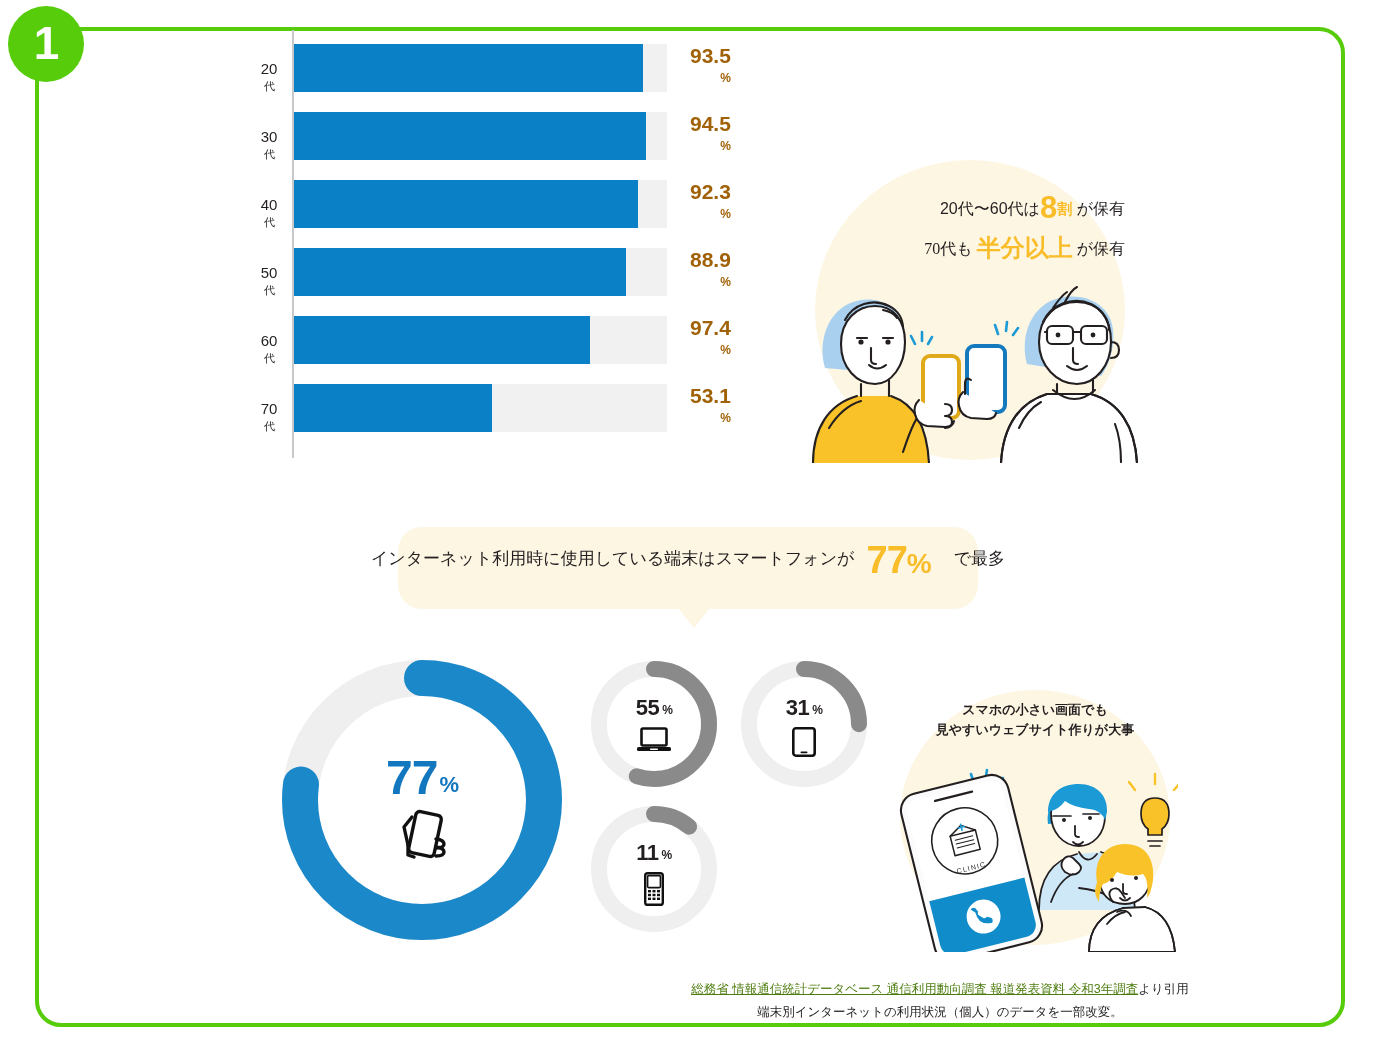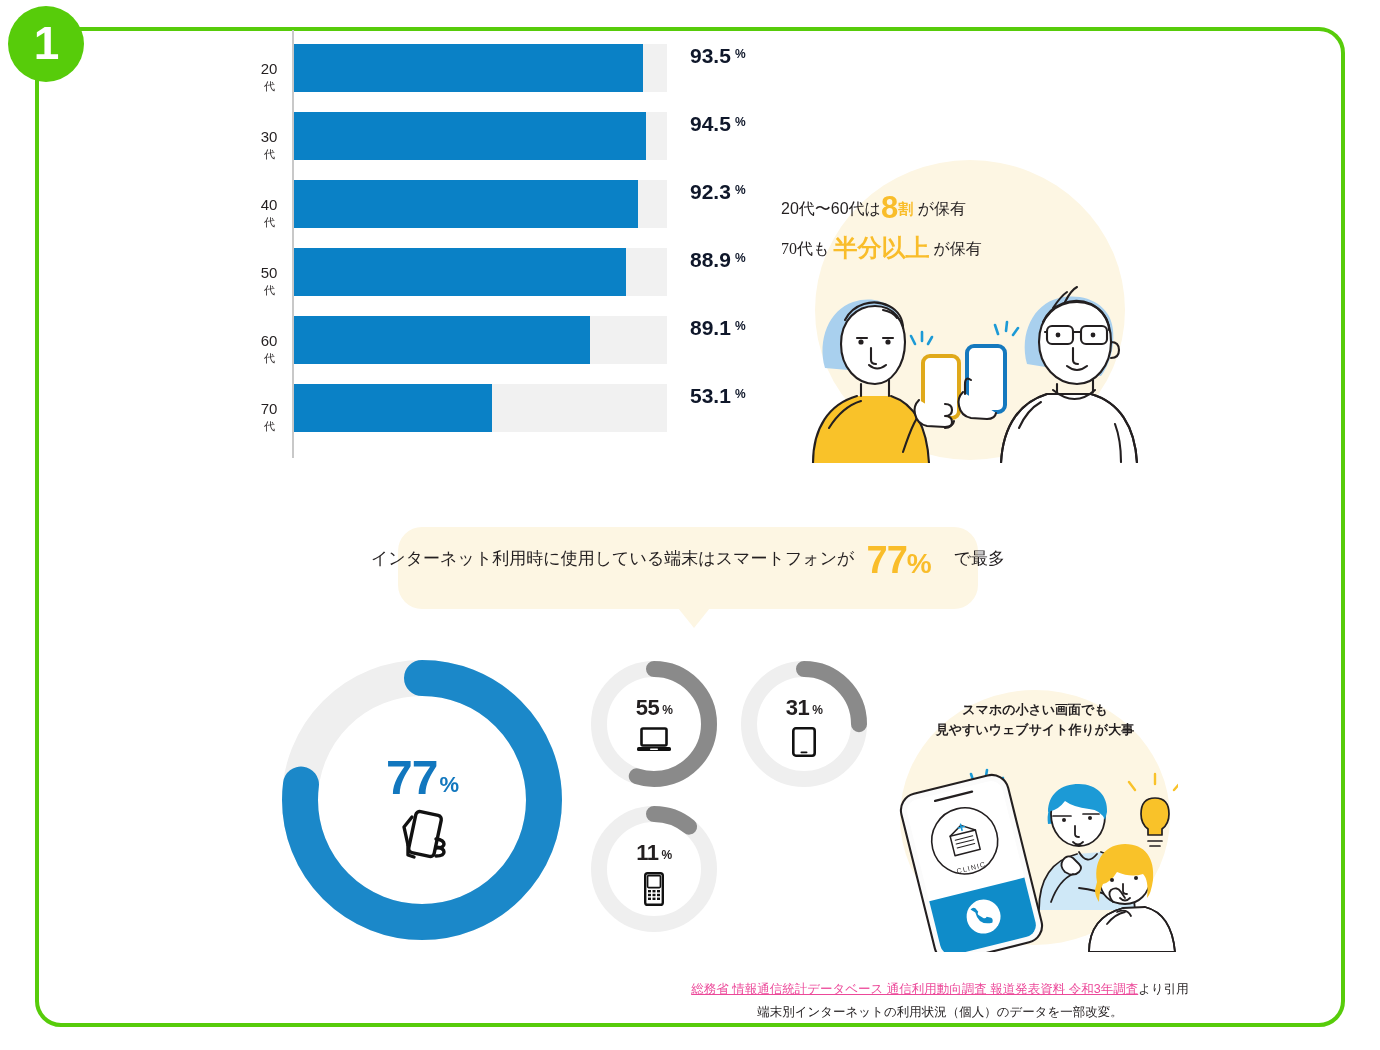--- a/index.html
+++ b/index.html
@@ -87,11 +87,12 @@
     position:absolute;
     left:440px;top:0;
     height:48px;
-    display:flex;align-items:flex-start;
-    color:#0f172a;
+    display:flex;align-items:flex-end;
+    color:#a16207;
     font-size:21px;
     font-weight:bold;
     white-space:nowrap;
+    flex-direction:column;
   }
   .barval .pct{font-size:12px;font-weight:bold;margin-left:4px;position:relative;top:3px;}
 

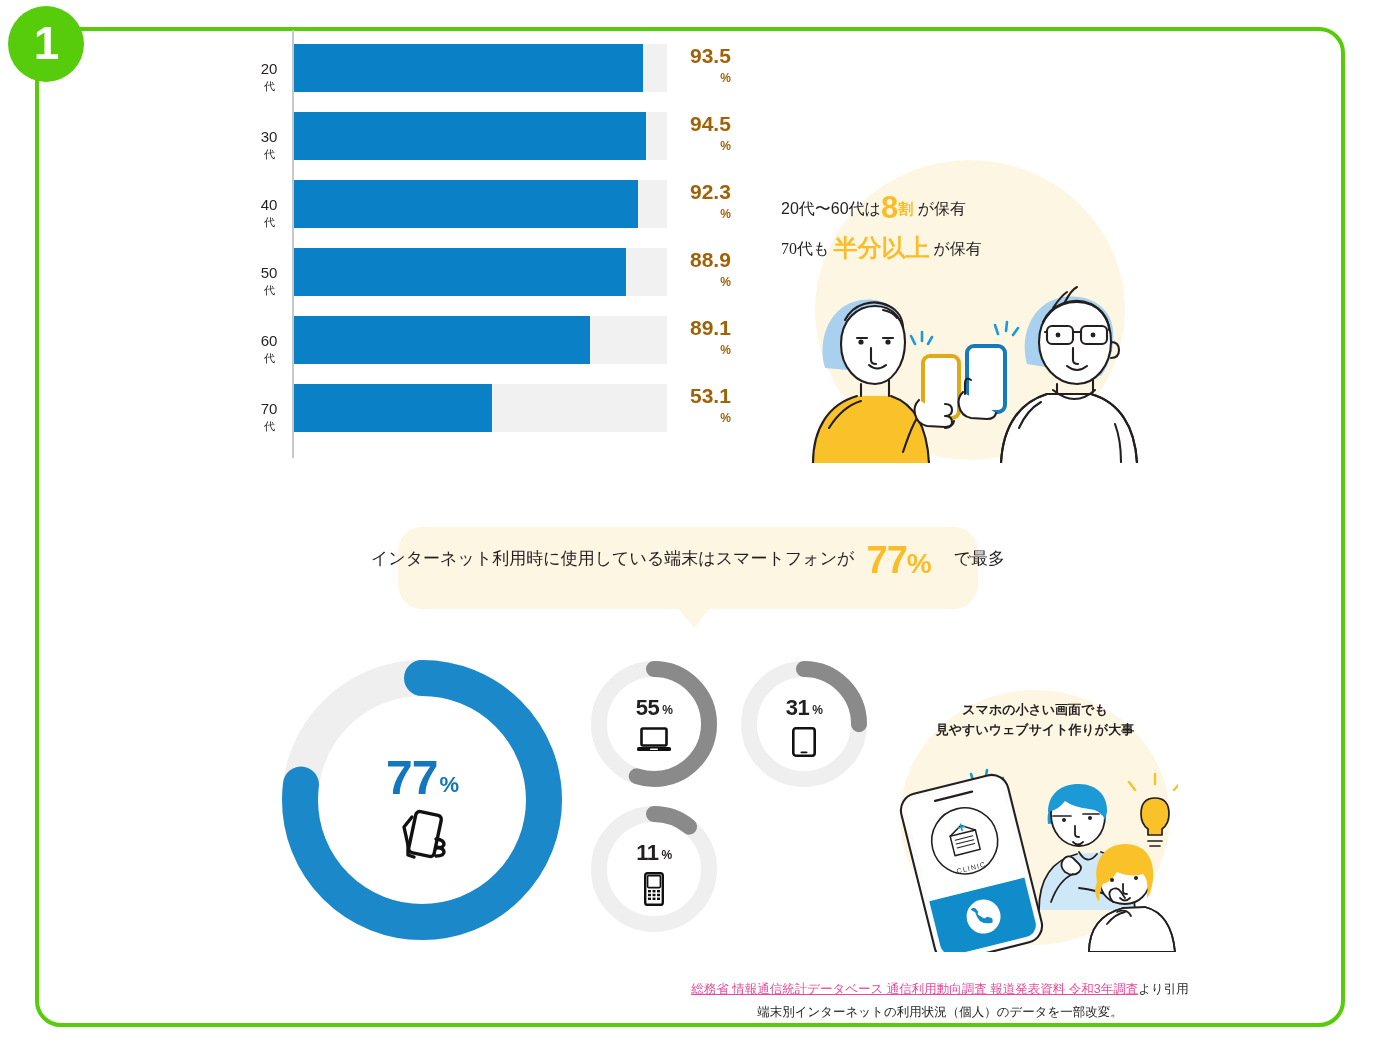--- a/index.html
+++ b/index.html
@@ -106,9 +106,9 @@
   }
   .blob1-text{
     position:absolute;
-    left:781px;top:192px;
+    left:815px;top:192px;
     width:310px;
-    text-align:left;
+    text-align:right;
     color:#231f20;
   }
   .blob1-line{

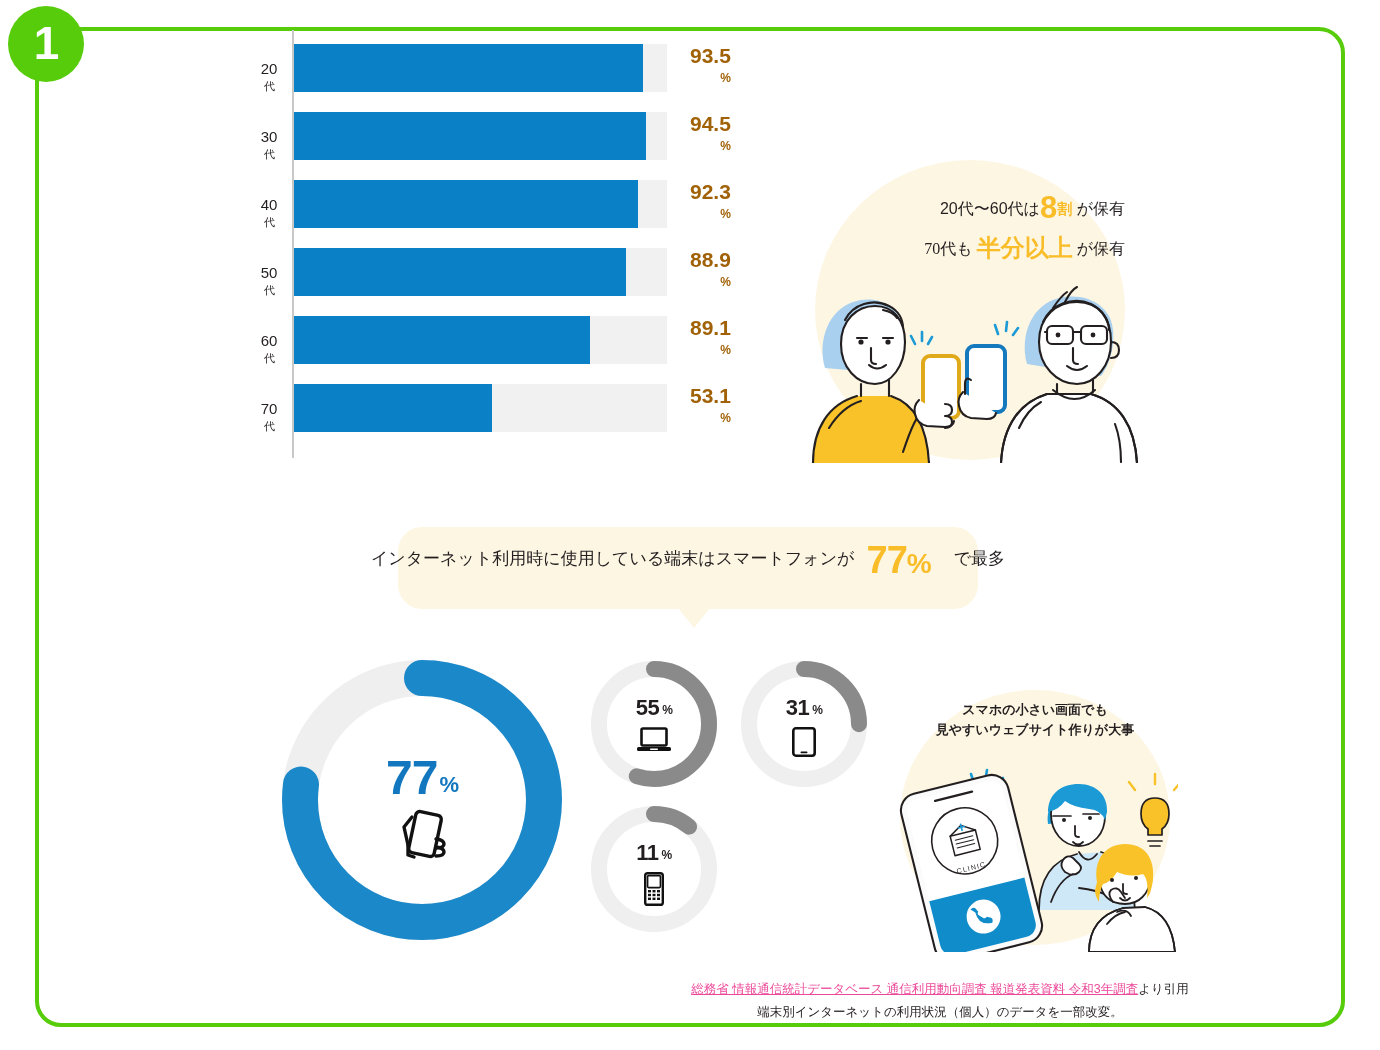--- a/index.html
+++ b/index.html
@@ -325,7 +325,7 @@
             <div class="fill" style="width: 295.789px;"></div>
           </div>
           <div class="barval">
-            <span>89.1</span>
+            <span>97.4</span>
             <span class="pct">%</span>
           </div>
         </div>

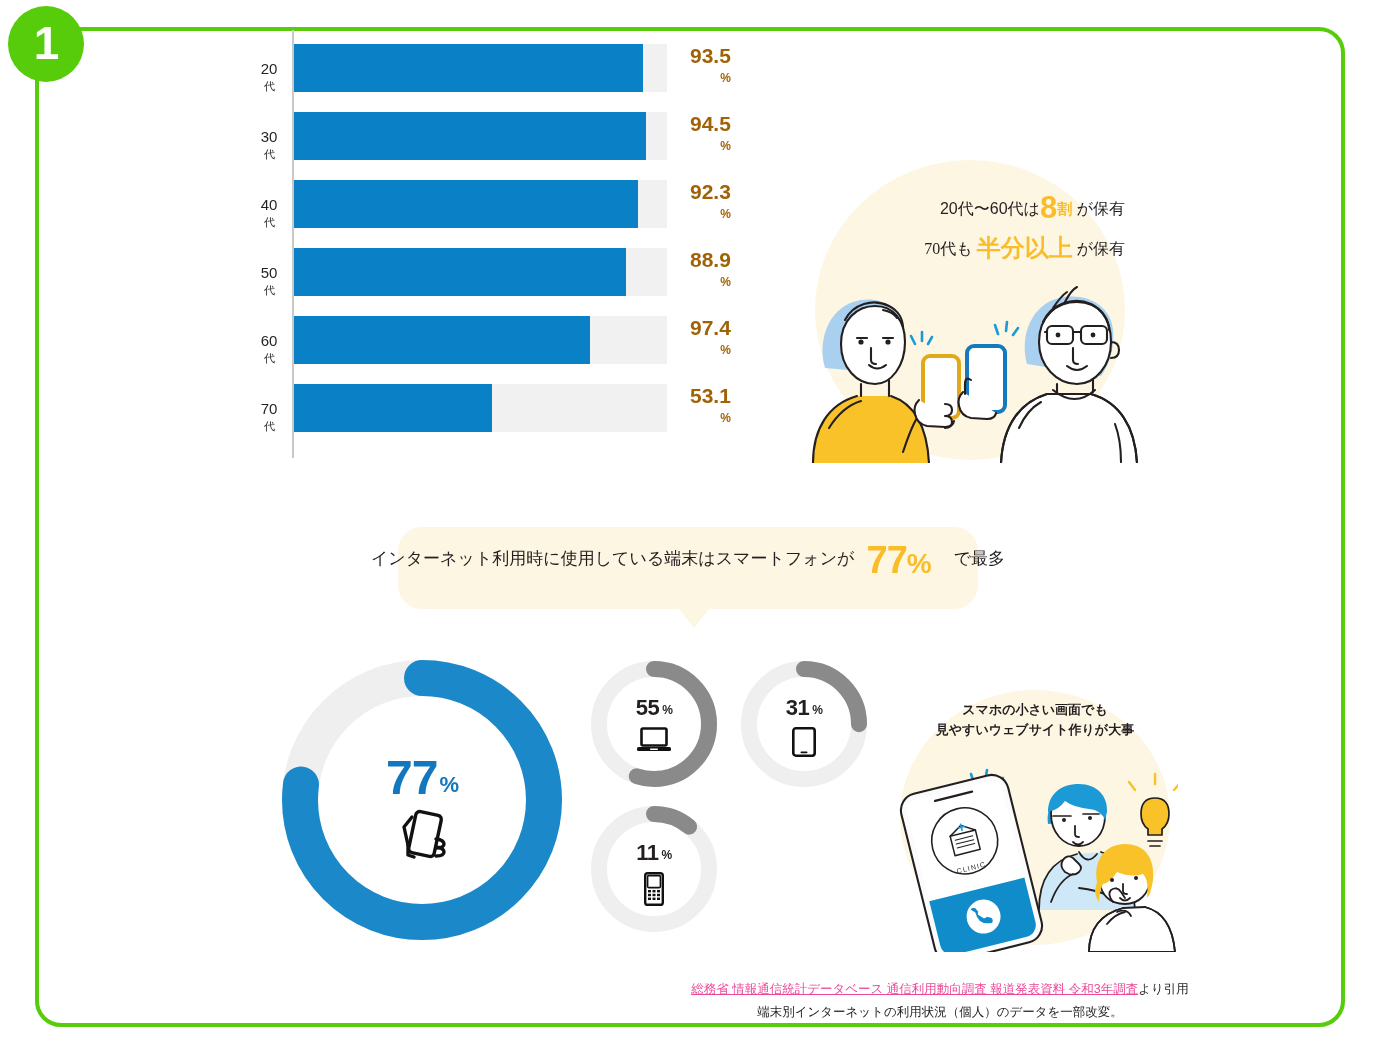--- a/index.html
+++ b/index.html
@@ -248,7 +248,7 @@
     line-height:1.85;
     color:#231f20;
   }
-  .source a{color:#ec4899;text-decoration:underline;margin-top:16px;}
+  .source a{color:#4d7c0f;text-decoration:underline;margin-top:16px;}
 </style>
 </head>
 <body>

